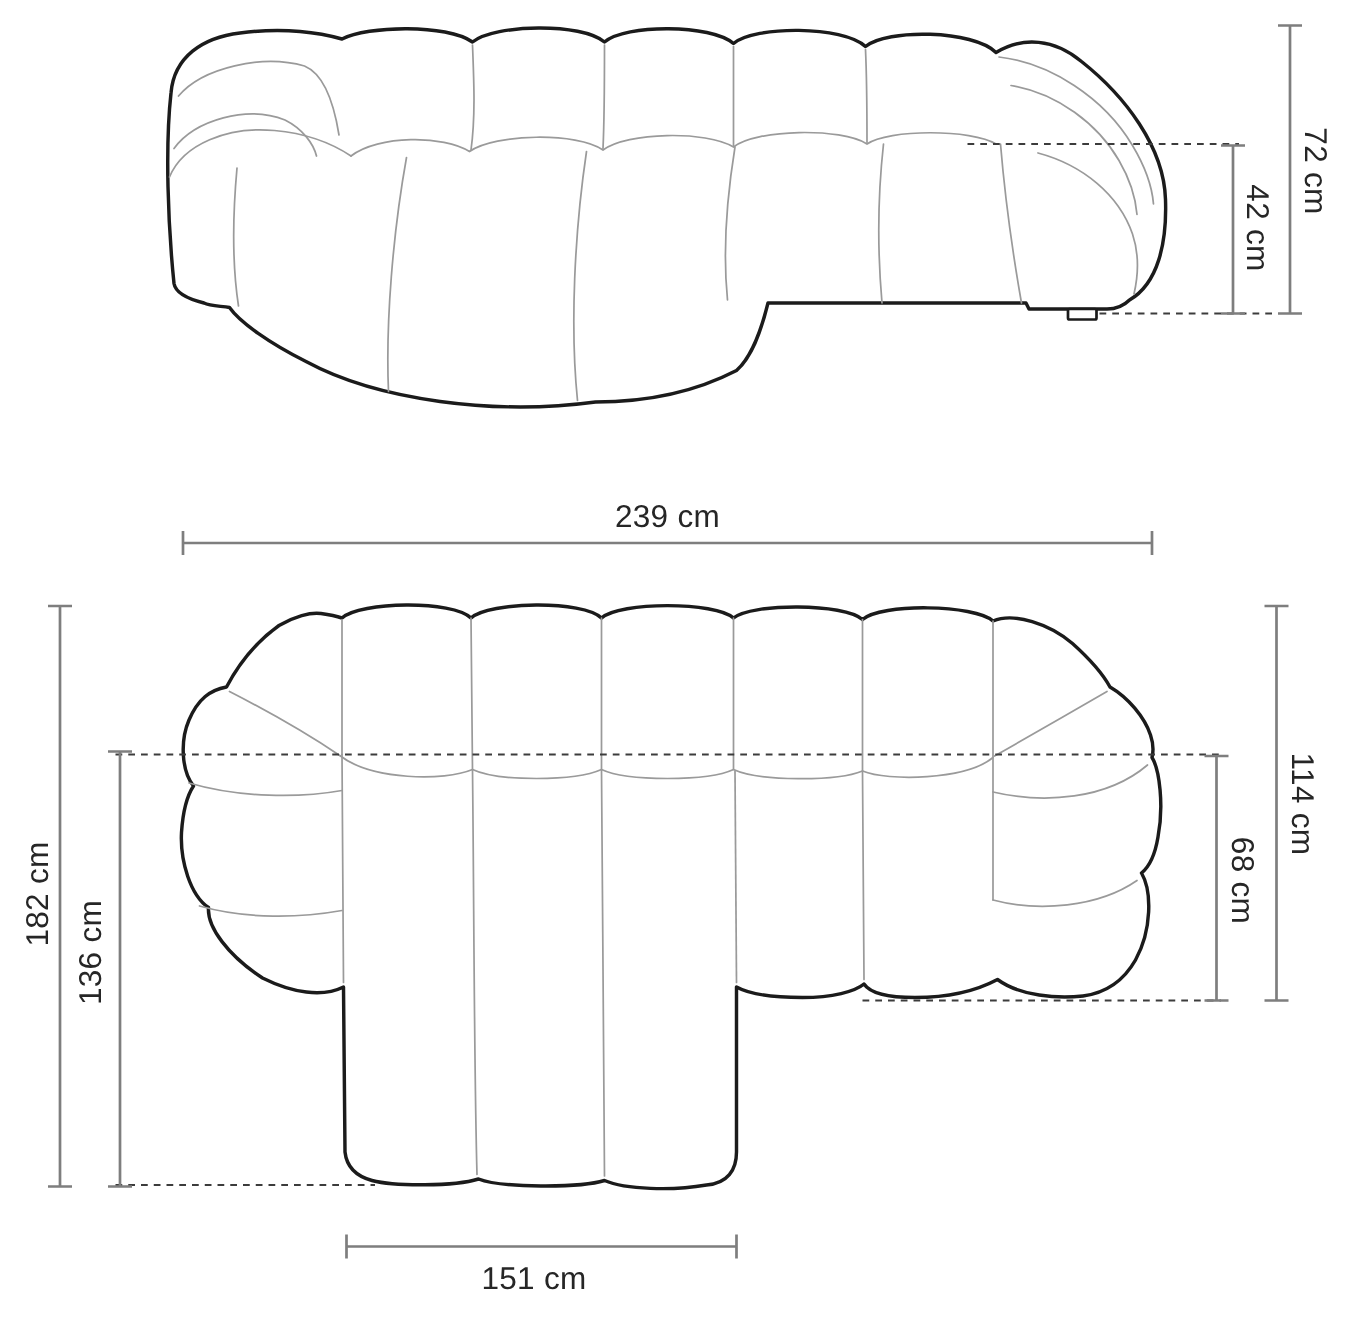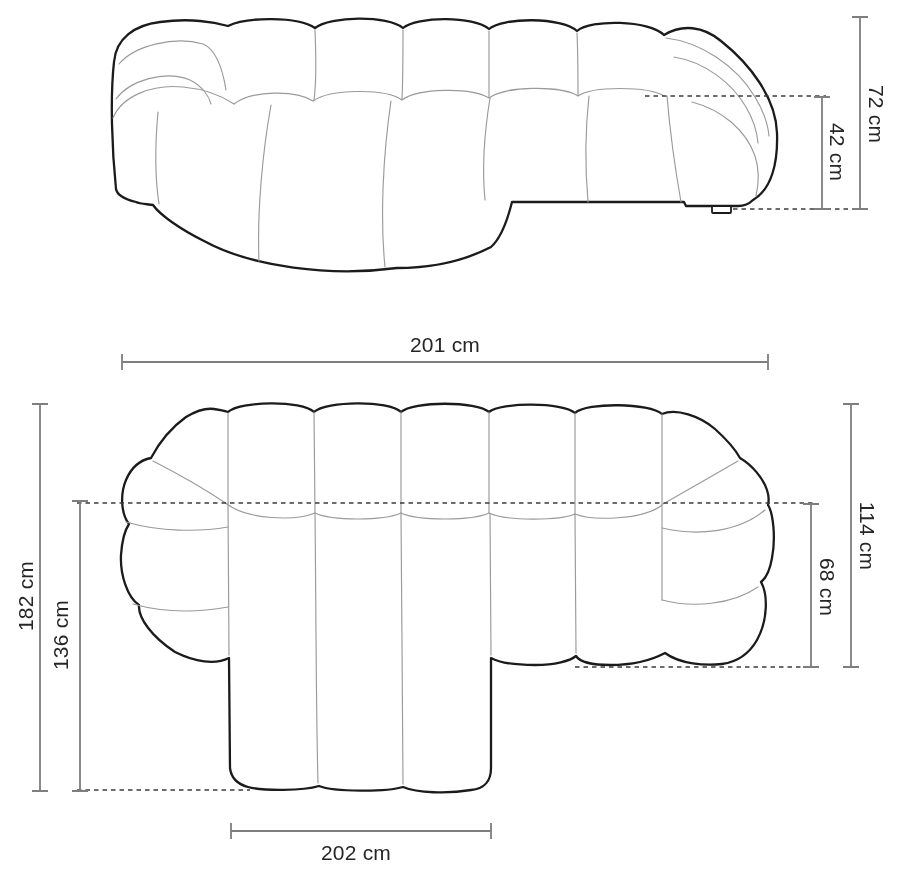--- a/index.html
+++ b/index.html
@@ -194,7 +194,7 @@
 
   <div class="dim-label rot90" style="left:837px;top:152px;">42 cm</div>
 
-  <div class="dim-label" style="left:445px;top:345px;">201 cm</div>
+  <div class="dim-label" style="left:445px;top:345px;">239 cm</div>
 
   <div class="dim-label rotm90" style="left:26px;top:596px;">182 cm</div>
 

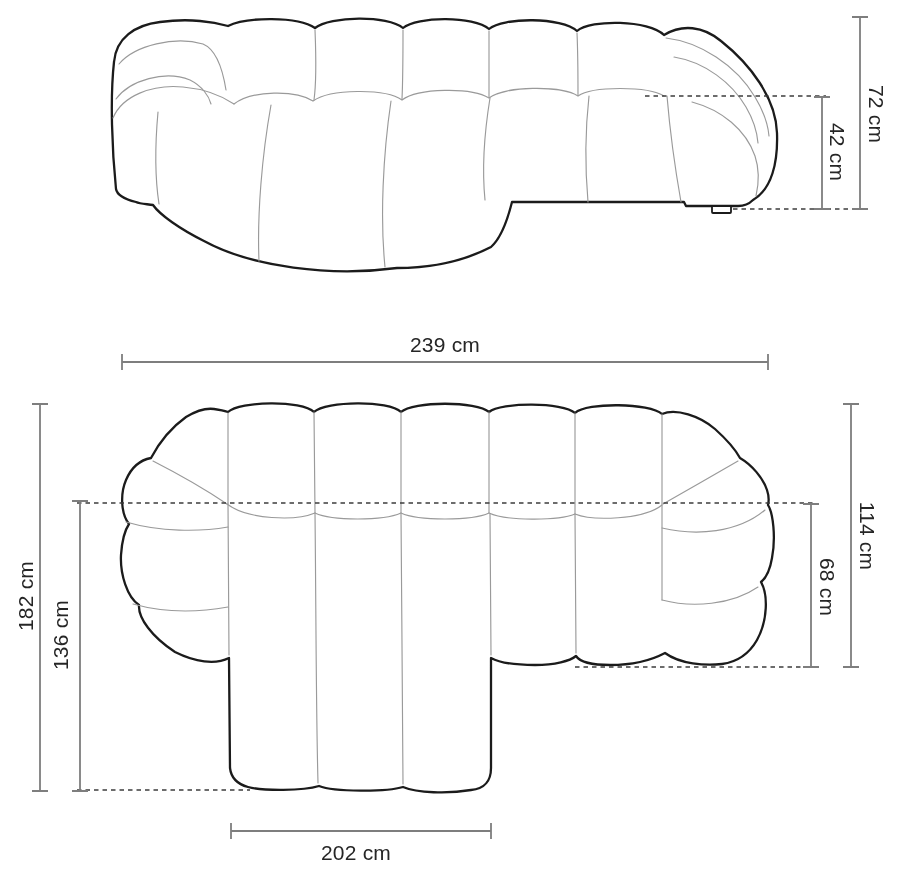--- a/index.html
+++ b/index.html
@@ -204,7 +204,7 @@
 
   <div class="dim-label rot90" style="left:827px;top:587px;">68 cm</div>
 
-  <div class="dim-label" style="left:356px;top:853px;">202 cm</div>
+  <div class="dim-label" style="left:356px;top:853px;">151 cm</div>
 </div>
 
 </body></html>

